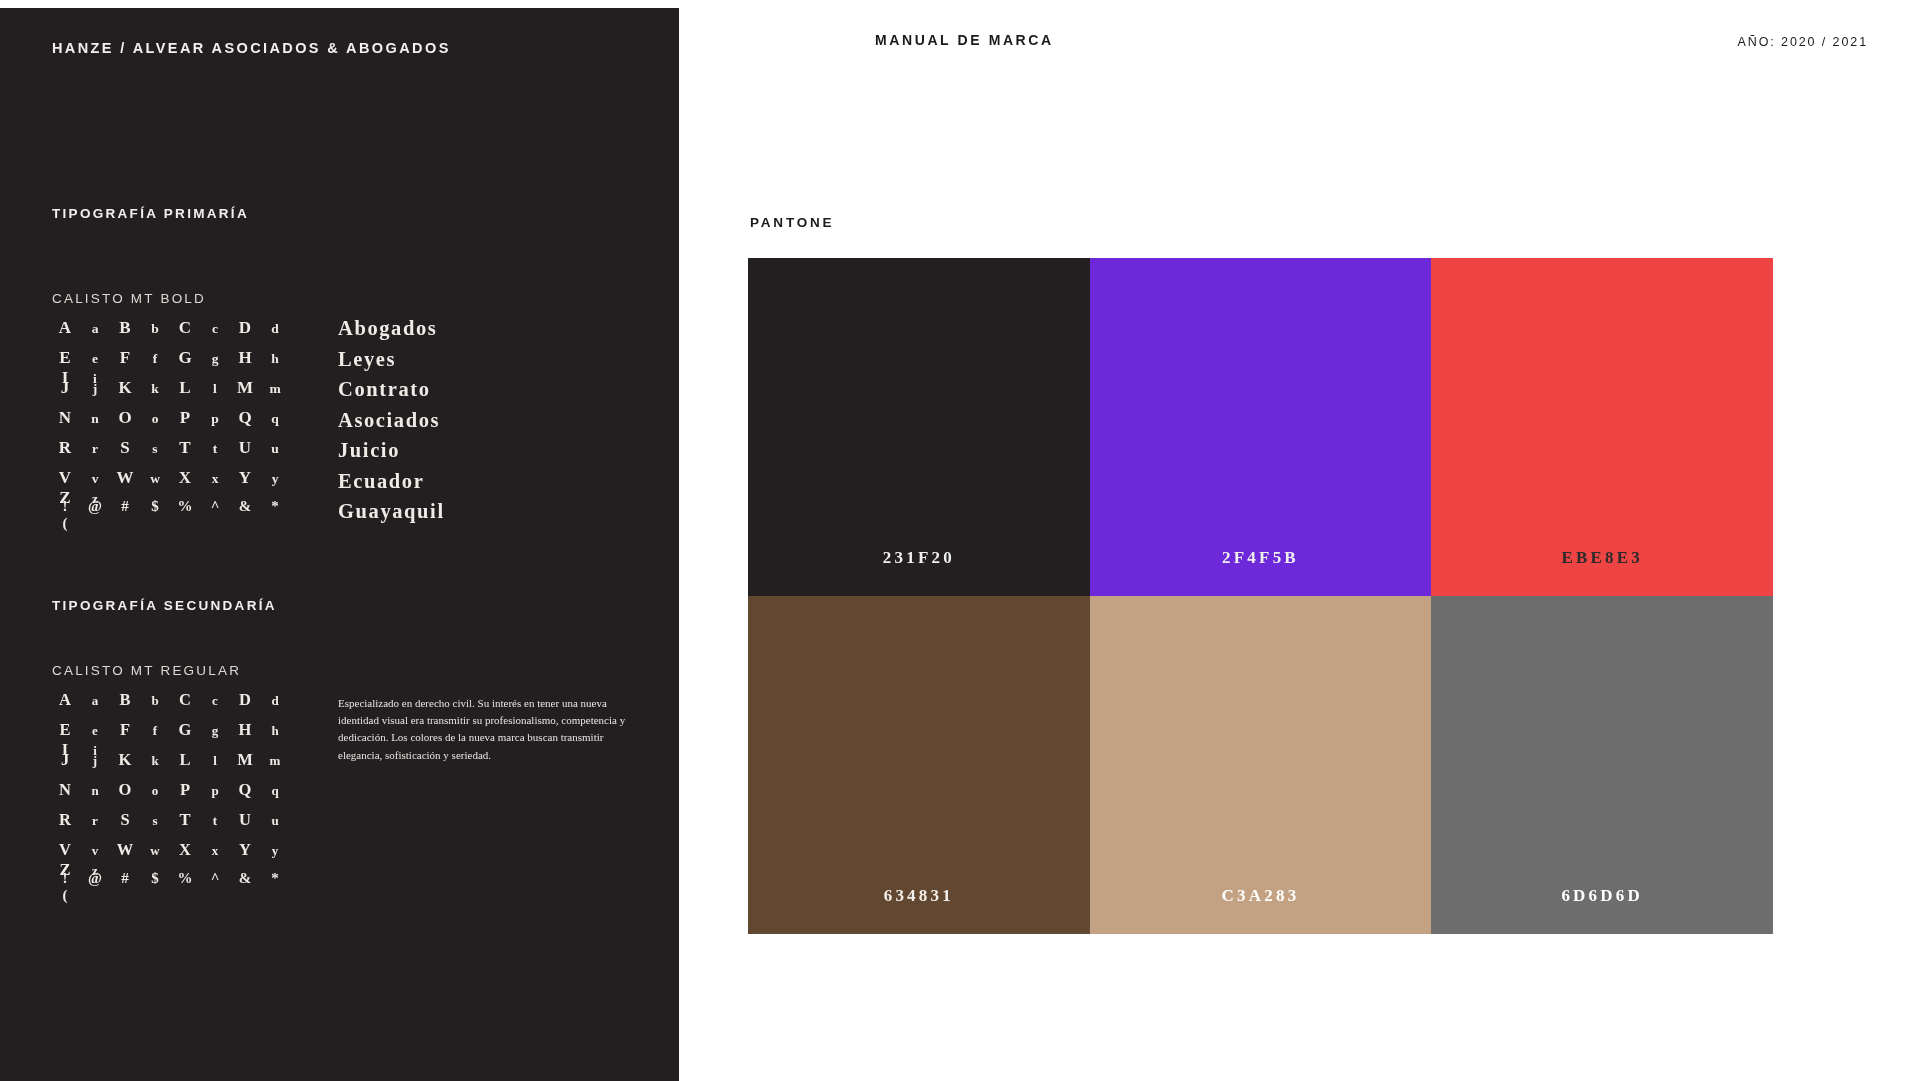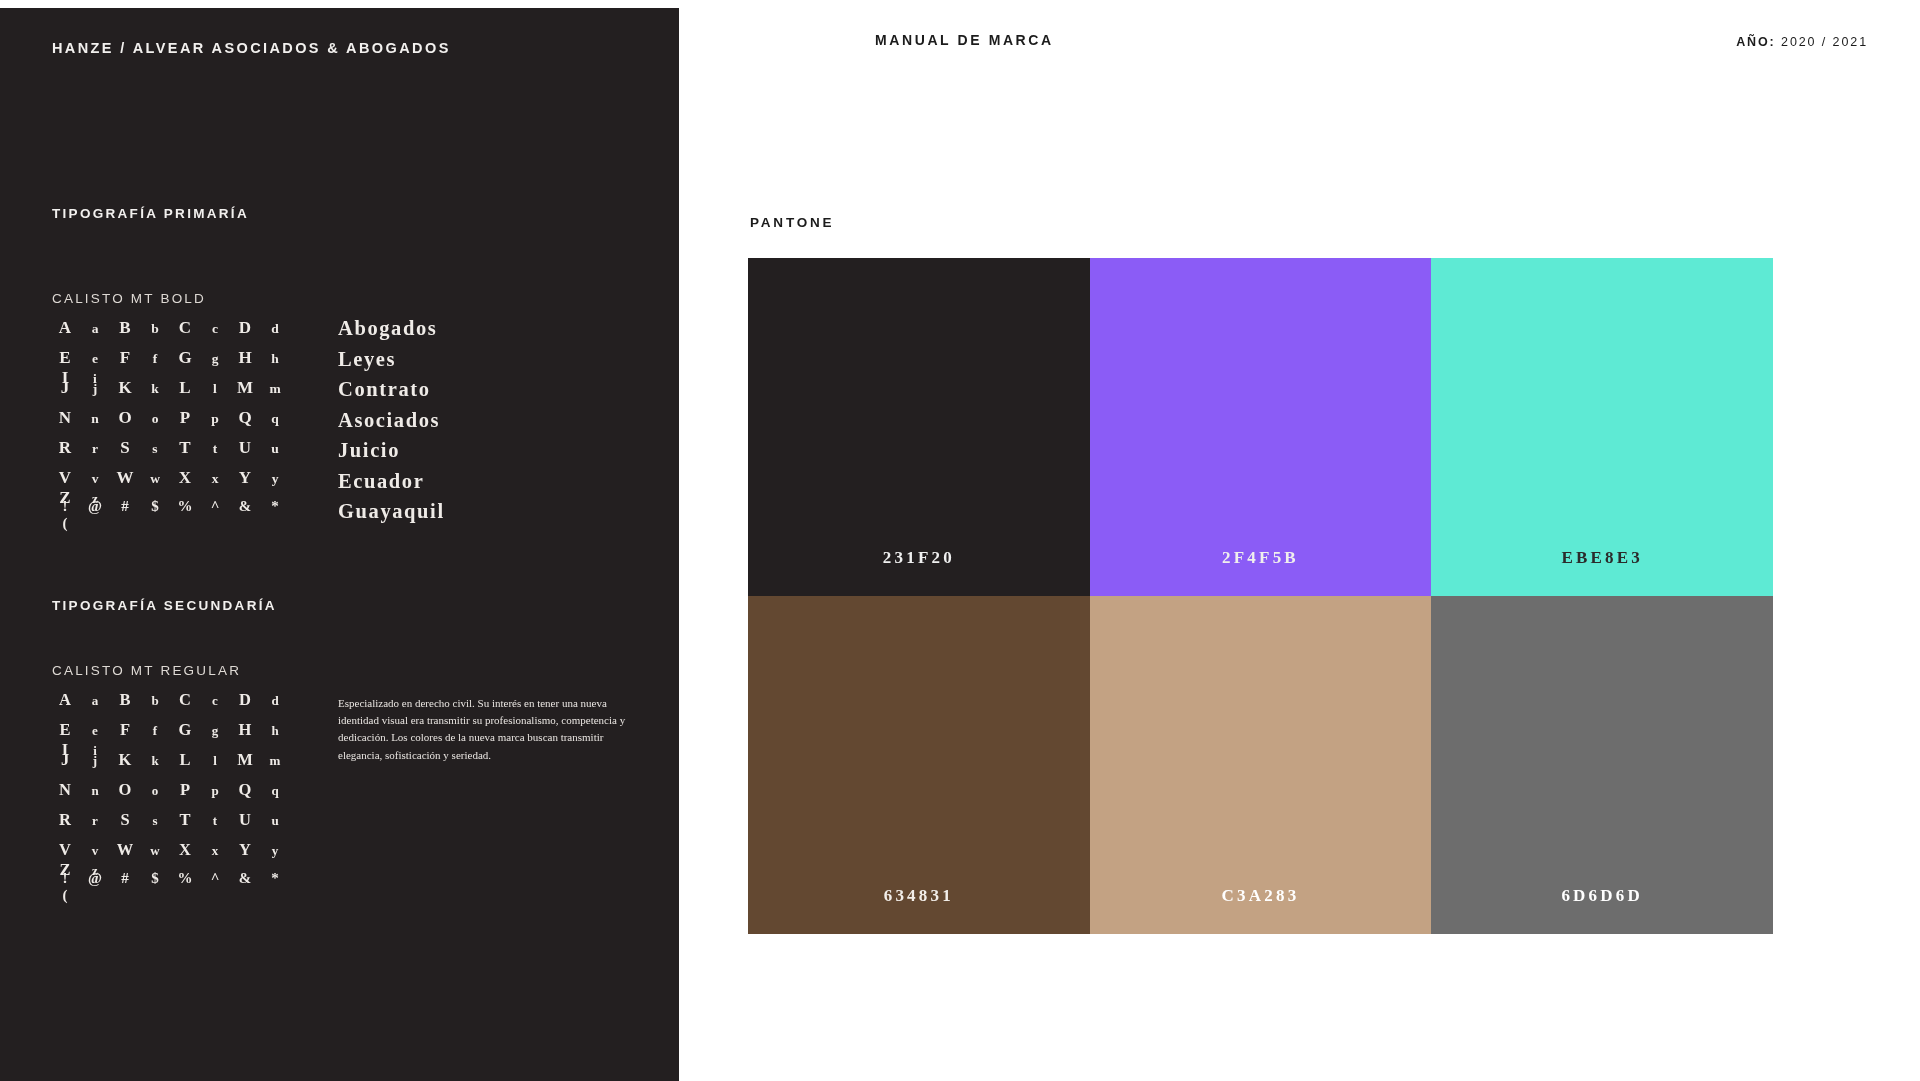--- a/index.html
+++ b/index.html
@@ -106,7 +106,7 @@
     font-size:12.5px;
     letter-spacing:1.9px;
   }
-  .year-block .y-label { font-weight:700; }
+  .year-block .y-label { font-weight:400; }
   .year-block .y-value { font-weight:400; }
 
   .pantone-head {

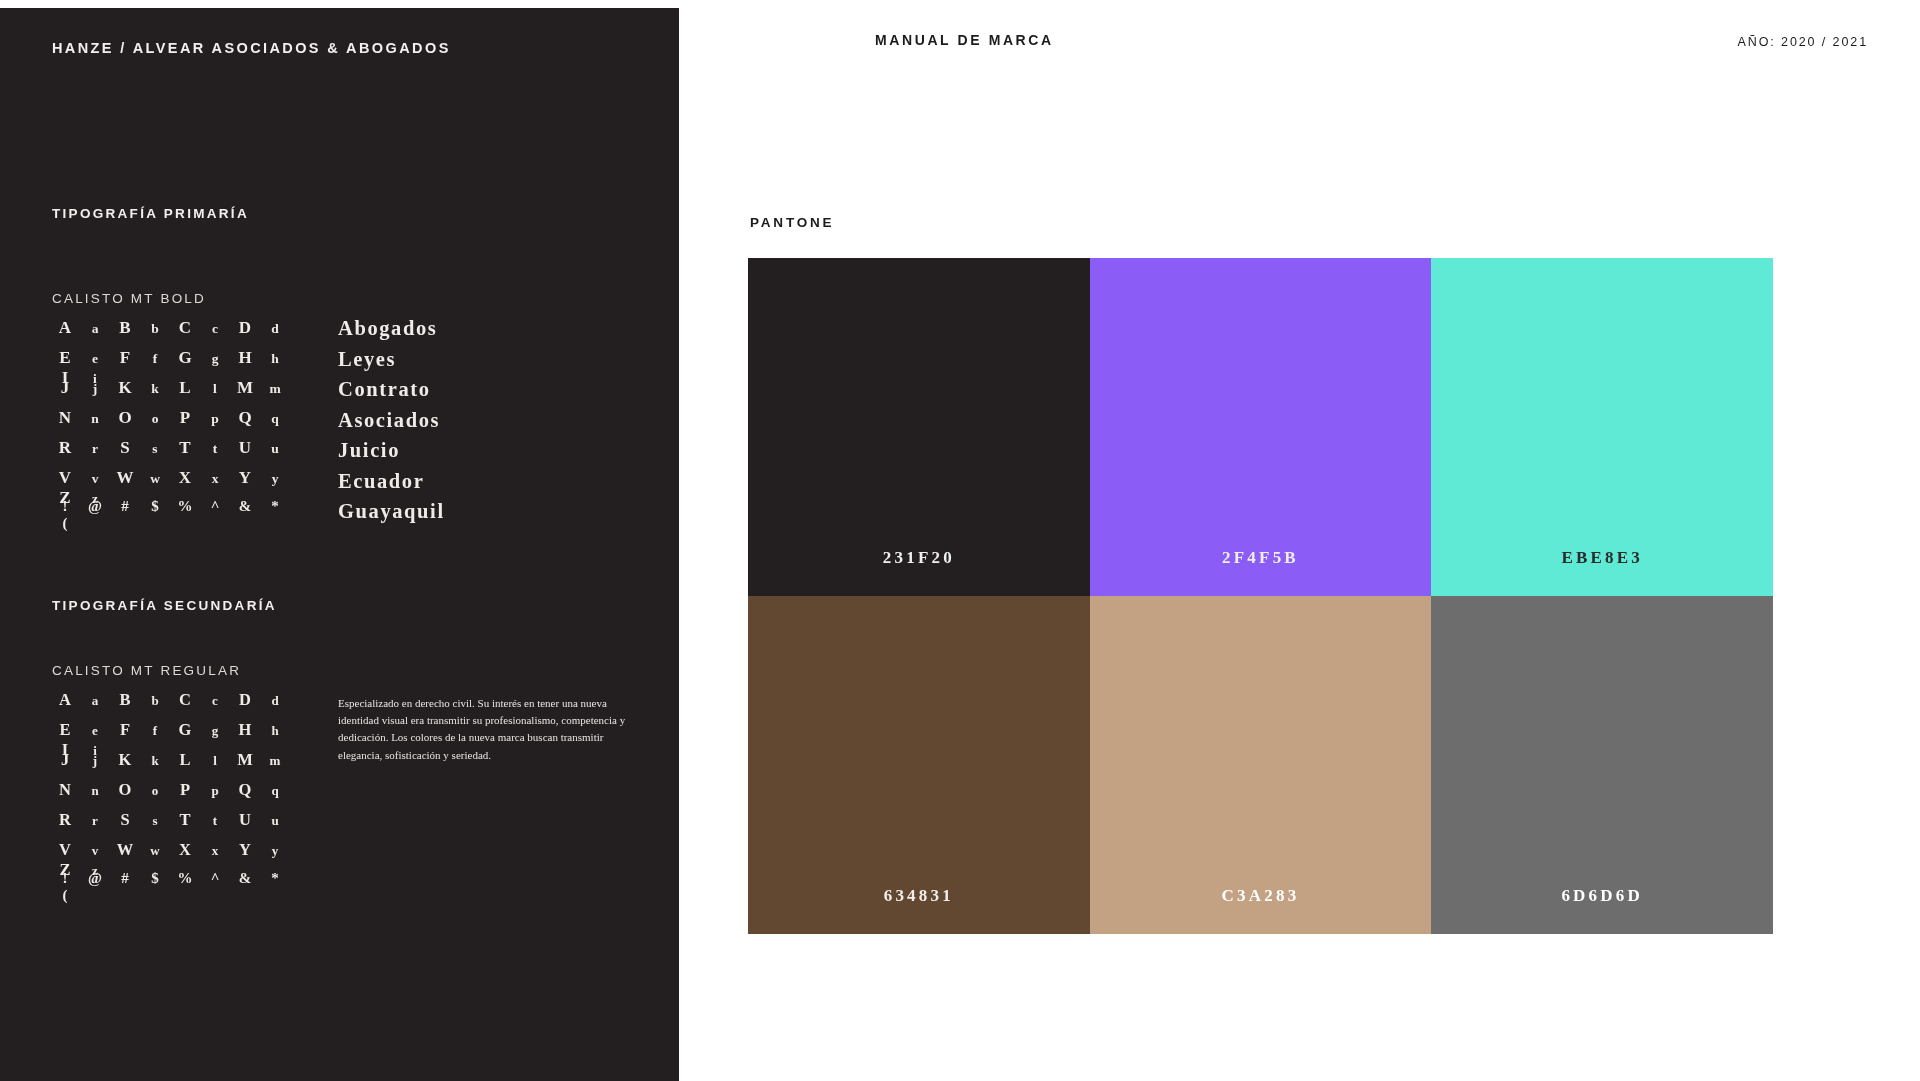--- a/index.html
+++ b/index.html
@@ -335,7 +335,7 @@
       <div class="swatch" style="background: rgb(35, 31, 32);">
         <div class="hex" style="color: rgb(239, 239, 239);">231F20</div>
       </div>
-      <div class="swatch" style="background: #8b5cf6;">
+      <div class="swatch" style="background: #6d28d9;">
         <div class="hex" style="color: rgb(240, 239, 237);">2F4F5B</div>
       </div>
       <div class="swatch" style="background: #5eead4;">

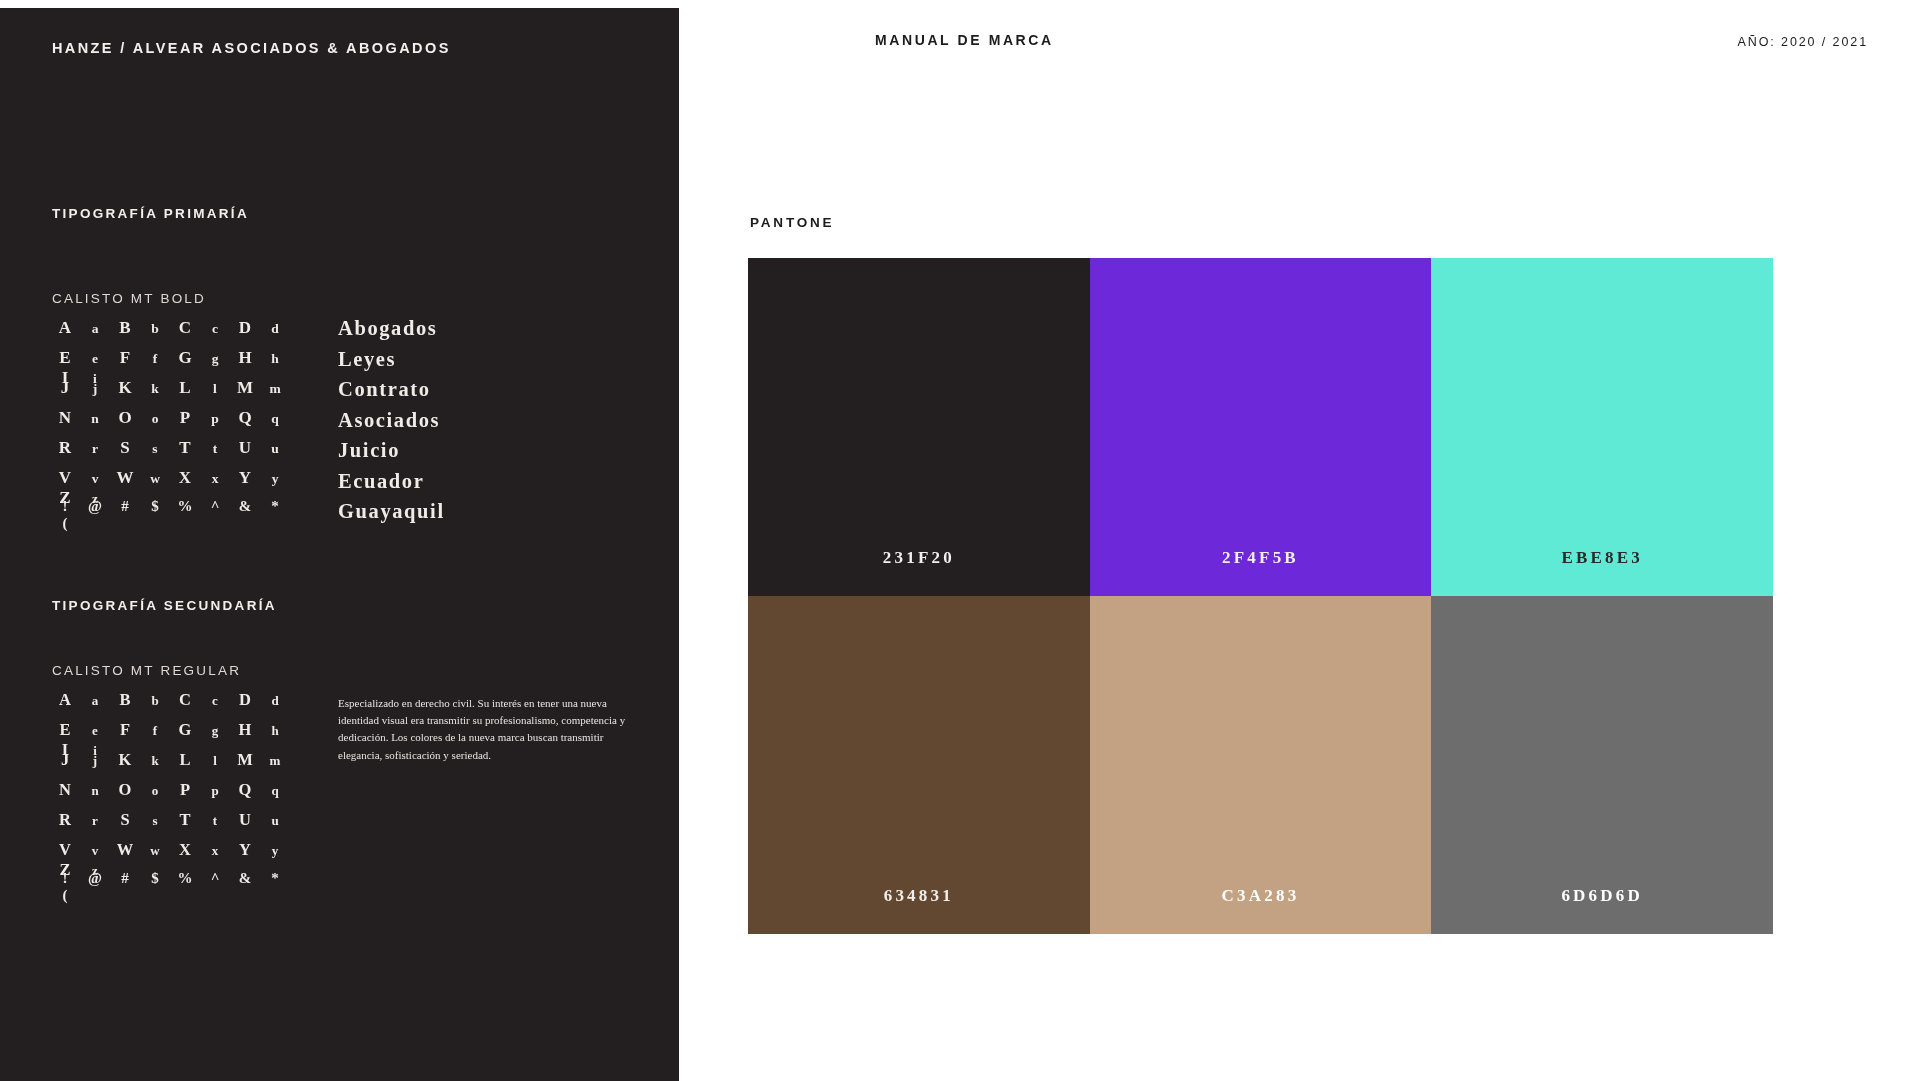--- a/index.html
+++ b/index.html
@@ -338,7 +338,7 @@
       <div class="swatch" style="background: #6d28d9;">
         <div class="hex" style="color: rgb(240, 239, 237);">2F4F5B</div>
       </div>
-      <div class="swatch" style="background: #5eead4;">
+      <div class="swatch" style="background: #ef4444;">
         <div class="hex" style="color: rgb(43, 43, 43);">EBE8E3</div>
       </div>
       <div class="swatch" style="background: rgb(99, 72, 49); padding-left: 17px;">

